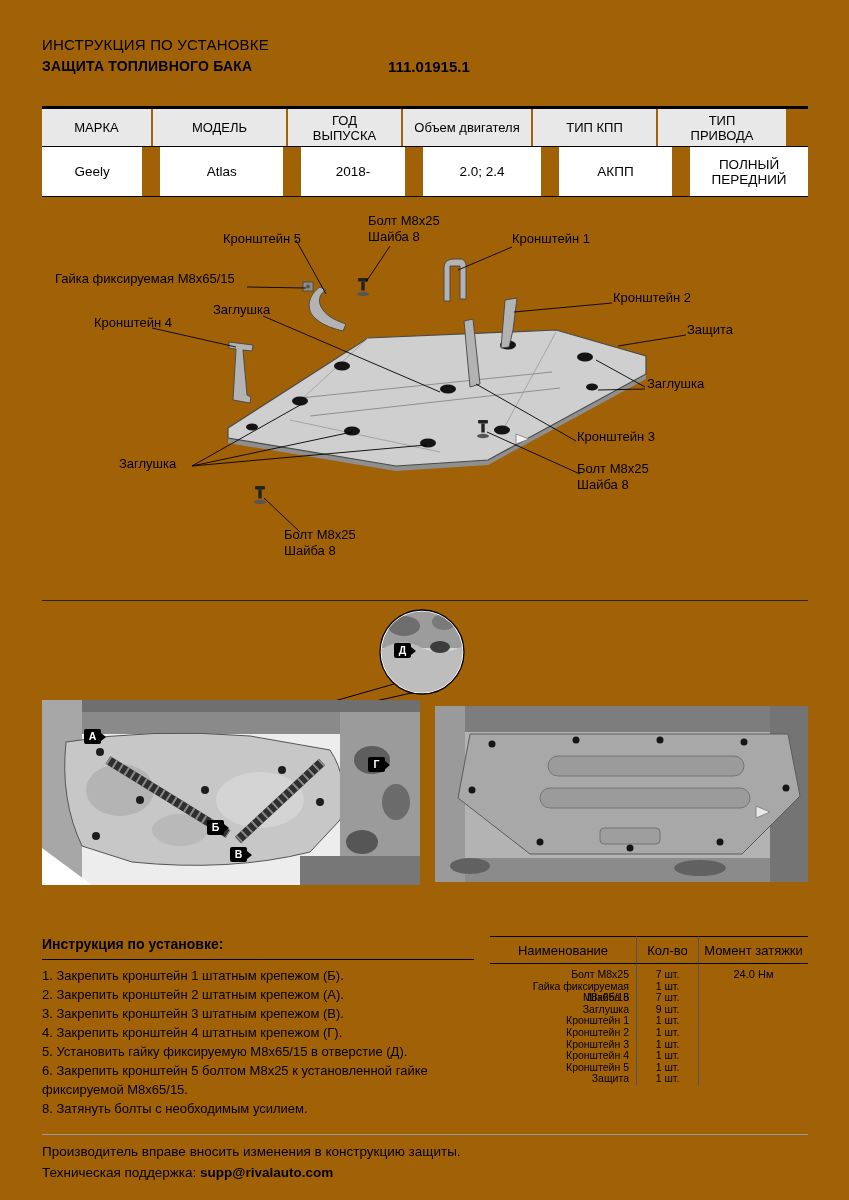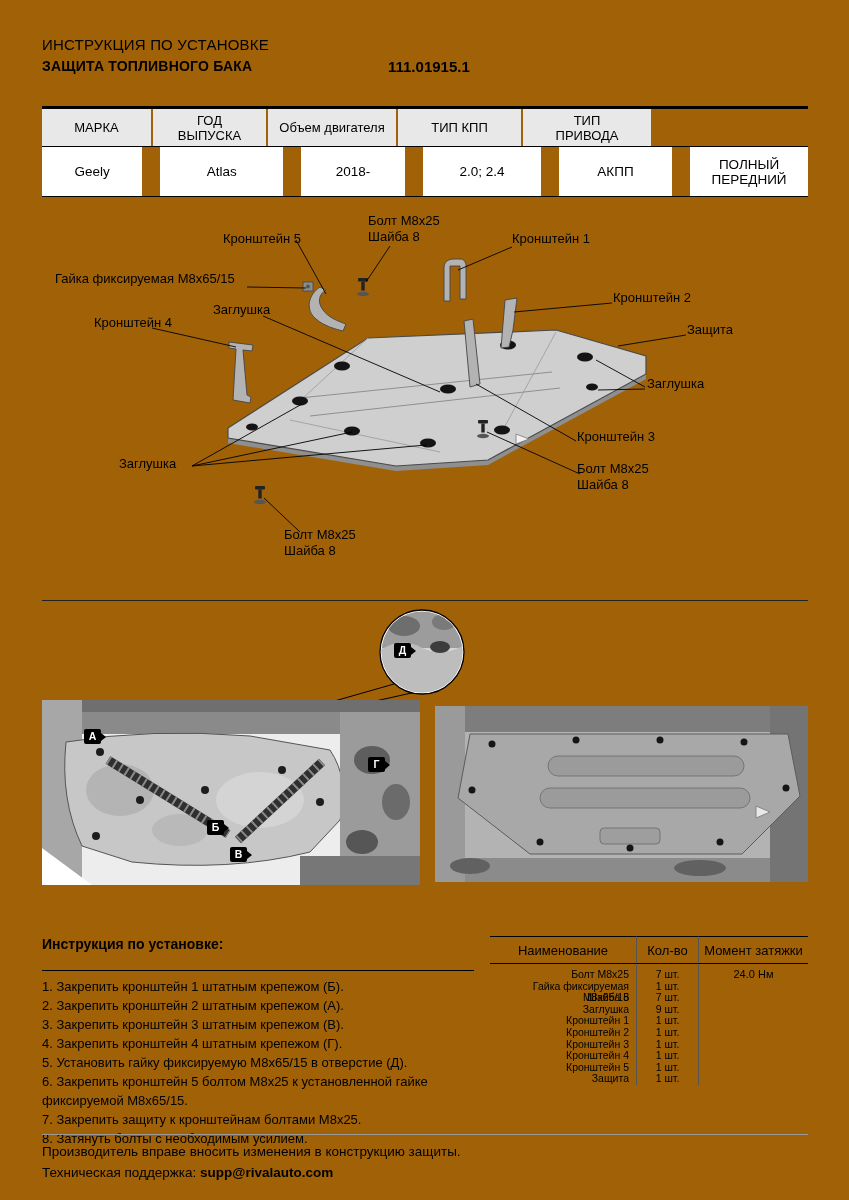--- a/index.html
+++ b/index.html
@@ -66,6 +66,7 @@
   <div class="spec">
     <div class="spec-head">
       <div class="cell w0">МАРКА</div>
+      <div class="cell w1">МОДЕЛЬ</div>
       <div class="cell w2">ГОД
 ВЫПУСКА</div>
       <div class="cell w3">Объем двигателя</div>

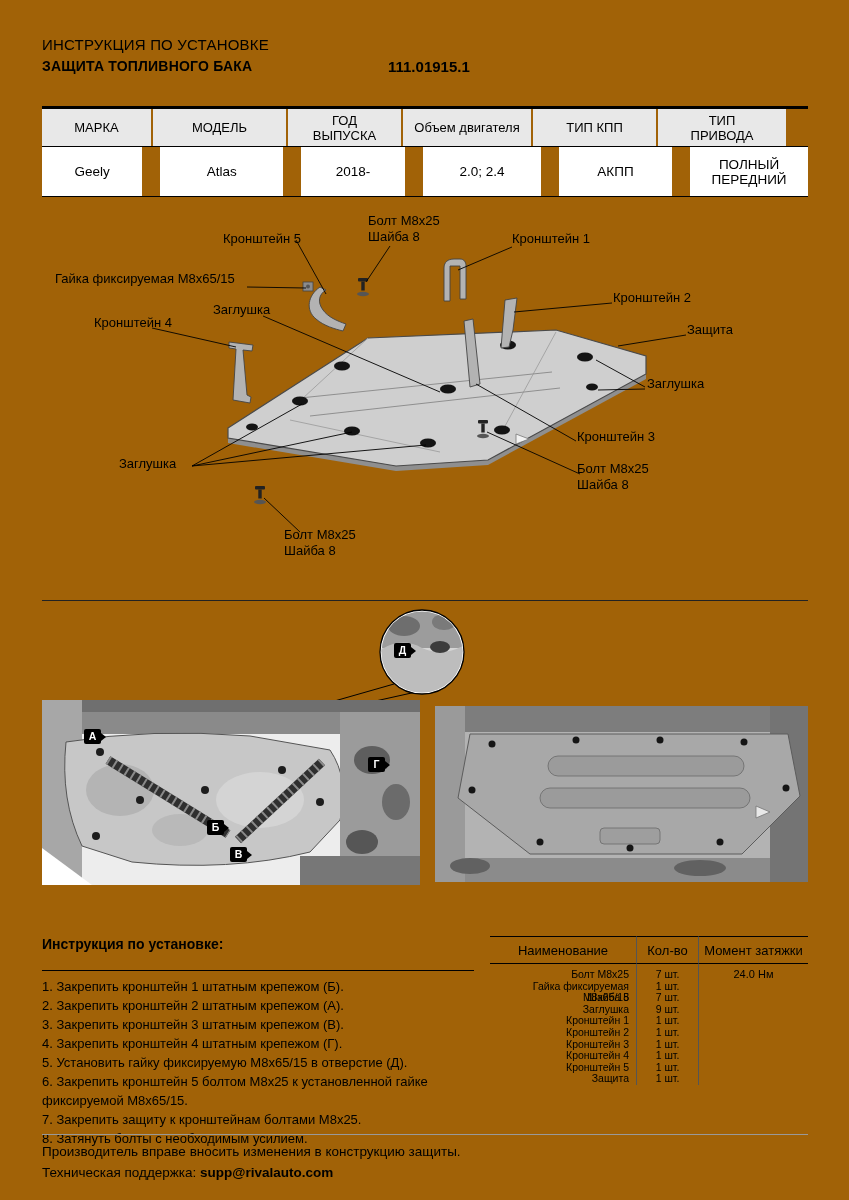--- a/index.html
+++ b/index.html
@@ -35,7 +35,7 @@
   
   .instructions { position:absolute; left:42px; top:936px; width:432px; }
   .sec-title { font-size:14px; font-weight:bold; }
-  .instructions .sec-title { padding-bottom:18px; border-bottom:1px solid #000; }
+  .instructions .sec-title { padding-bottom:7px; border-bottom:1px solid #000; }
   .steps { padding-top:6px; font-size:13px; line-height:19px; }
 
   .parts { position:absolute; left:490px; top:936px; width:318px; }

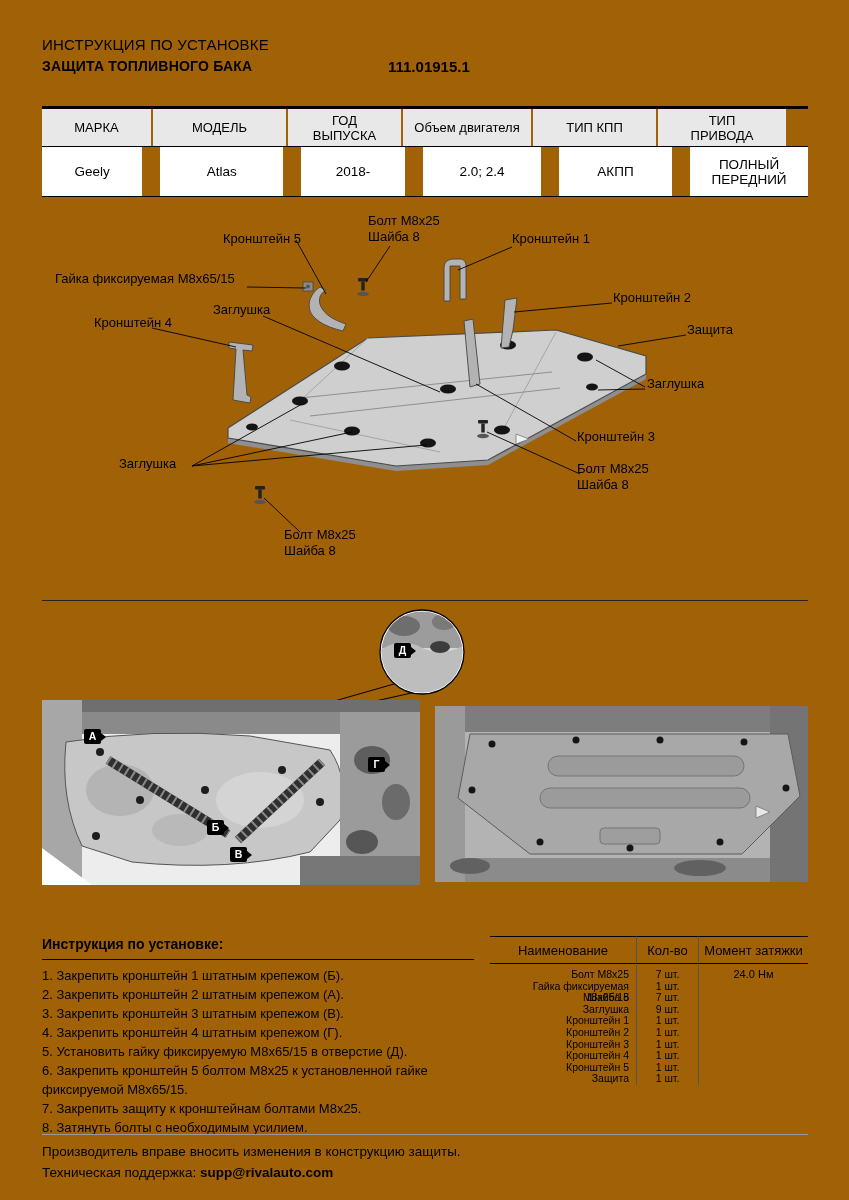--- a/index.html
+++ b/index.html
@@ -273,7 +273,6 @@
       <div class="step">4. Закрепить кронштейн 4 штатным крепежом (Г).</div>
       <div class="step">5. Установить гайку фиксируемую М8х65/15 в отверстие (Д).</div>
       <div class="step">6. Закрепить кронштейн 5 болтом М8х25 к установленной гайке фиксируемой М8х65/15.</div>
-      <div class="step">7. Закрепить защиту к кронштейнам болтами М8х25.</div>
       <div class="step">8. Затянуть болты с необходимым усилием.</div>
     </div>
   </div>

